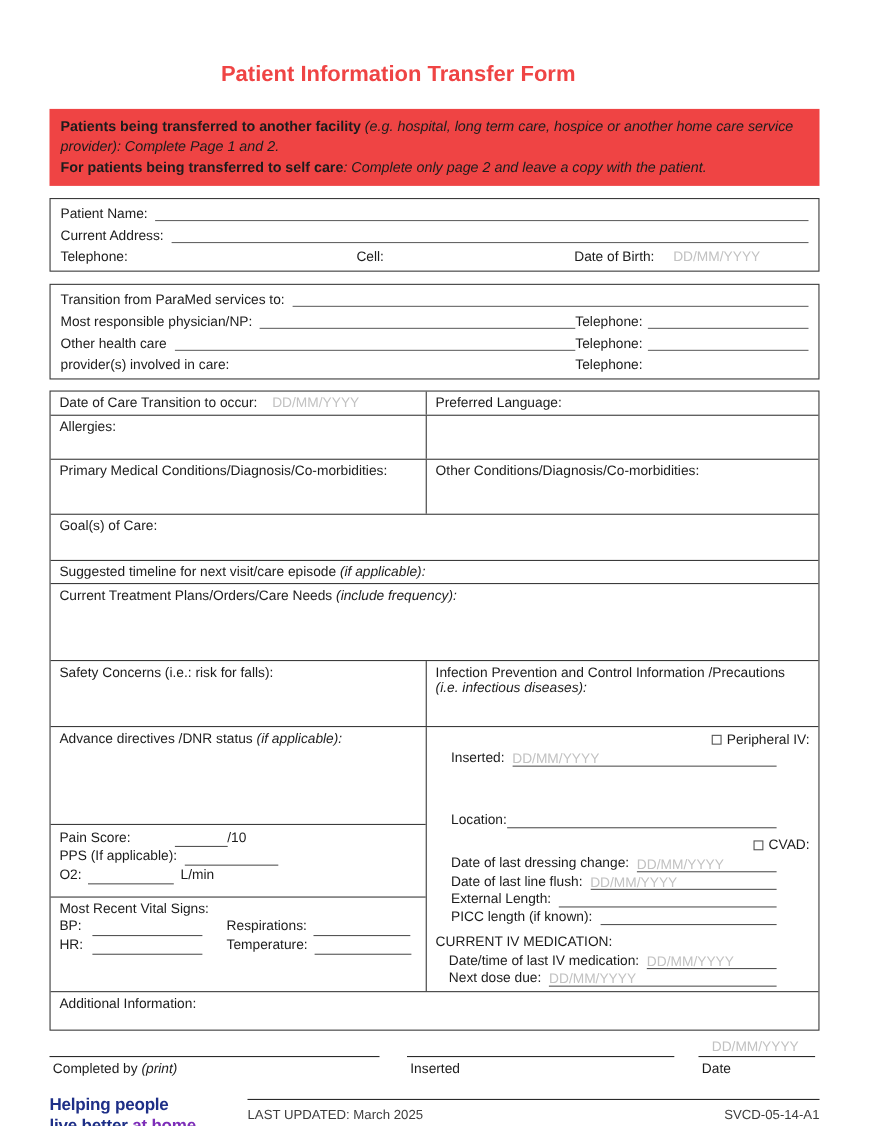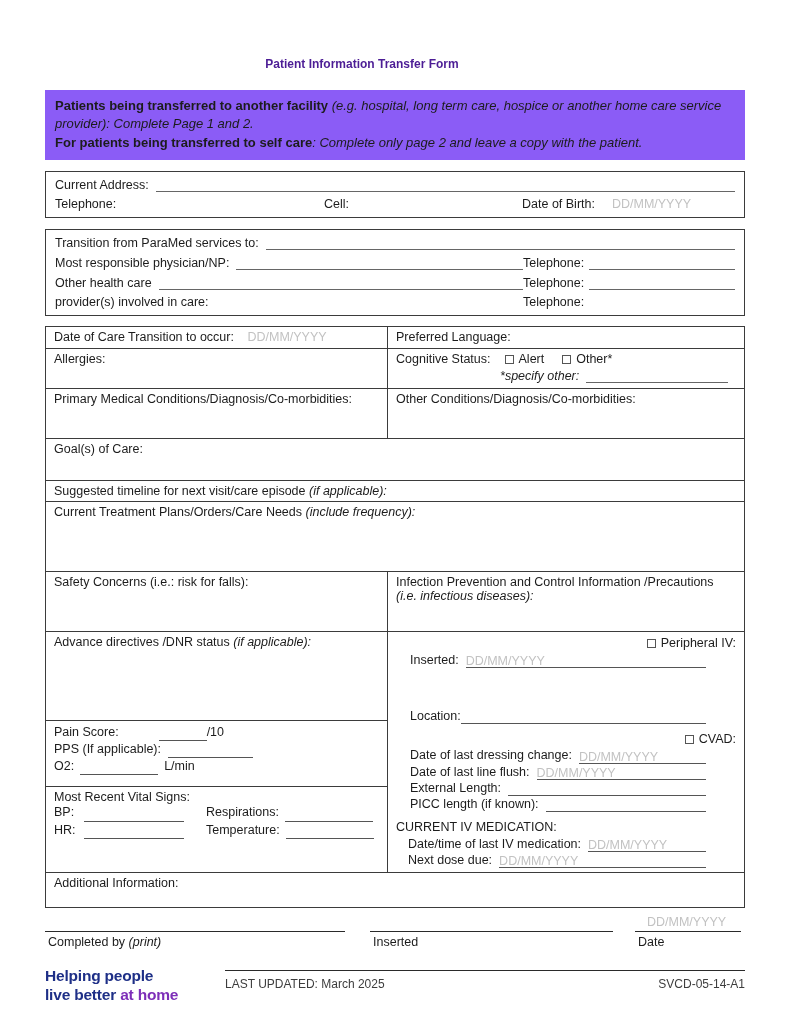--- a/index.html
+++ b/index.html
@@ -21,7 +21,7 @@
   .logo-med { color:#7d2eb8; }
   .logo-underline { width:80px; height:3px; background:#272e7d; margin-left:70px; margin-top:1px; }
   .title-wrap { flex:1; text-align:center; padding-top:17px; margin-right:66px; }
-  .title { font-size:12px; font-weight:bold; color:#4c1d95; }
+  .title { font-size:20px; font-weight:bold; color:#ef4444; }
 
   
   .instructions {

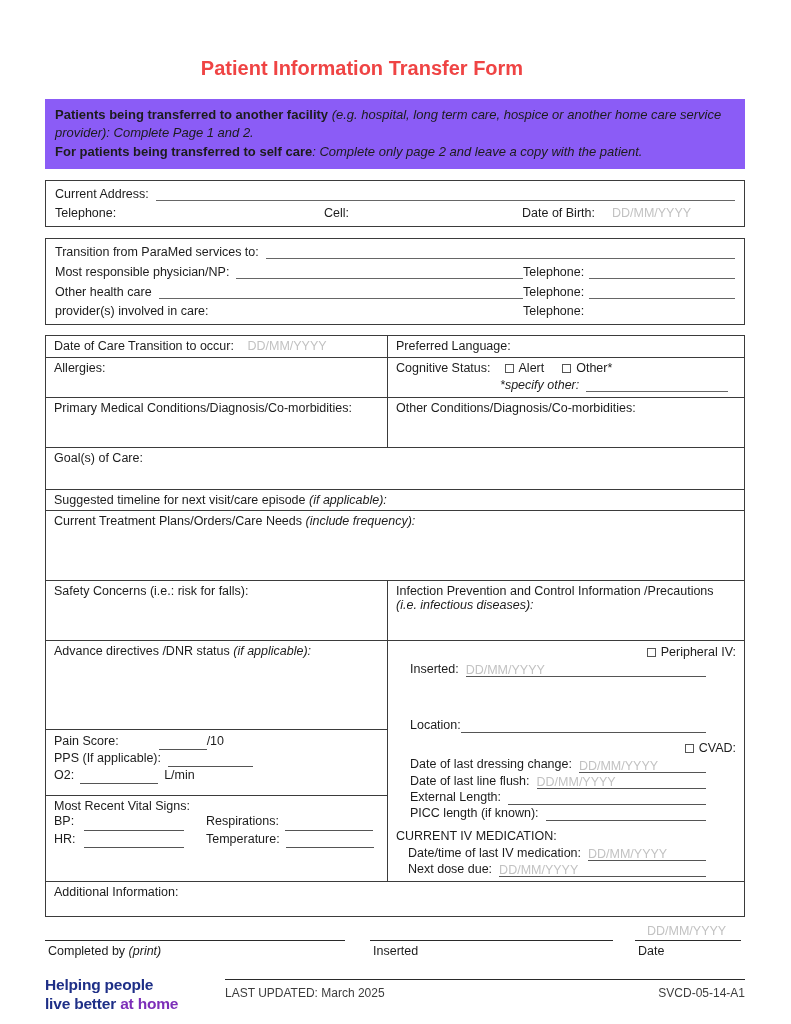--- a/index.html
+++ b/index.html
@@ -25,7 +25,7 @@
 
   
   .instructions {
-    background:#8b5cf6; margin-top:19px; padding:7px 10px 8px 10px;
+    background:#ef4444; margin-top:19px; padding:7px 10px 8px 10px;
     font-size:13px; line-height:1.42;
   }
   .instructions b { font-weight:bold; }

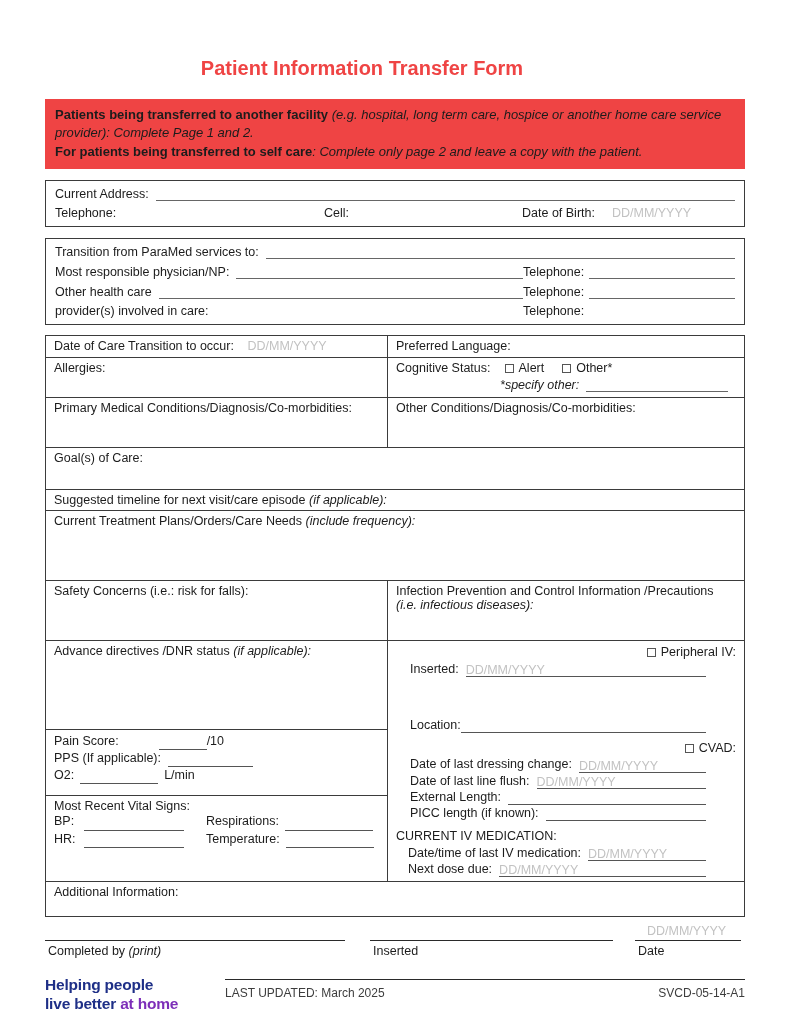--- a/index.html
+++ b/index.html
@@ -128,6 +128,10 @@
 
   <div class="box">
     <div class="frow">
+      <span class="lbl">Patient Name:</span>
+      <span class="fill"></span>
+    </div>
+    <div class="frow">
       <span class="lbl">Current Address:</span>
       <span class="fill"></span>
     </div>

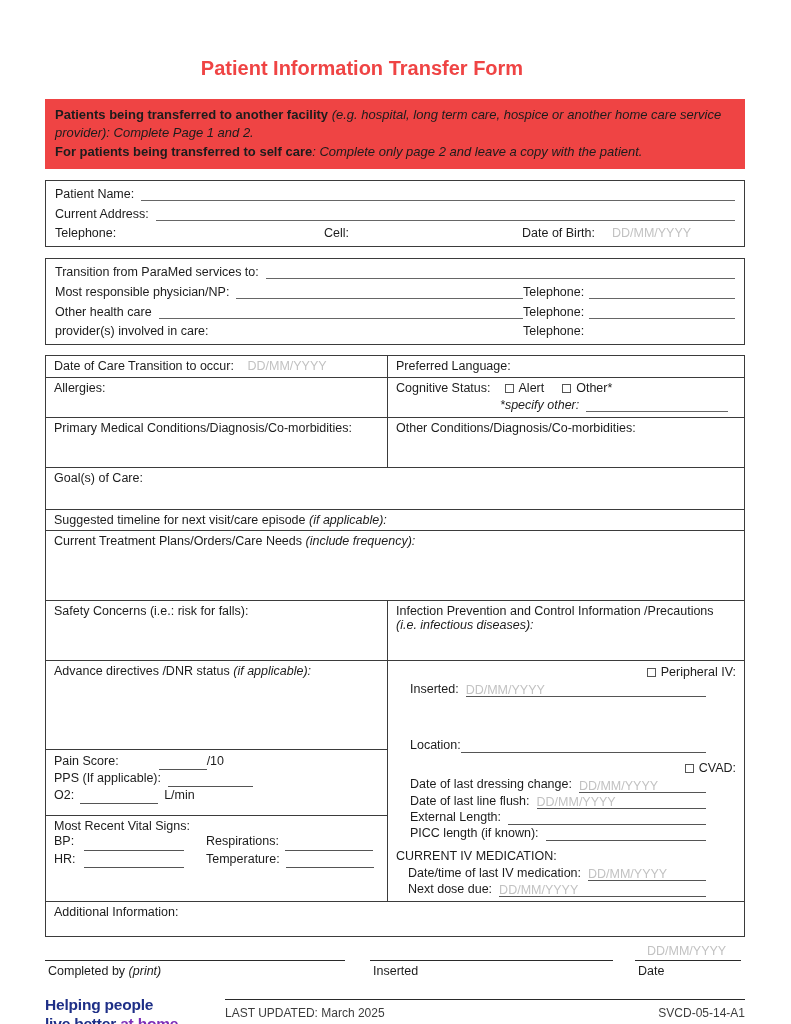--- a/index.html
+++ b/index.html
@@ -200,24 +200,6 @@
       <div class="cell lc h40">
         <span>Allergies:</span>
       </div>
-      <div class="cell rc h40">
-        <div class="cog-line1">
-          <span>Cognitive Status:</span>
-          <span class="gap"></span>
-          <span class="cog-opt">
-            <span class="cb"></span>
-            <span>Alert</span>
-          </span>
-          <span class="cog-opt">
-            <span class="cb"></span>
-            <span>Other*</span>
-          </span>
-        </div>
-        <div class="cog-line2">
-          <span class="lbl it">*specify other:</span>
-          <span class="fill"></span>
-        </div>
-      </div>
     </div>
 
     <div class="trow">

